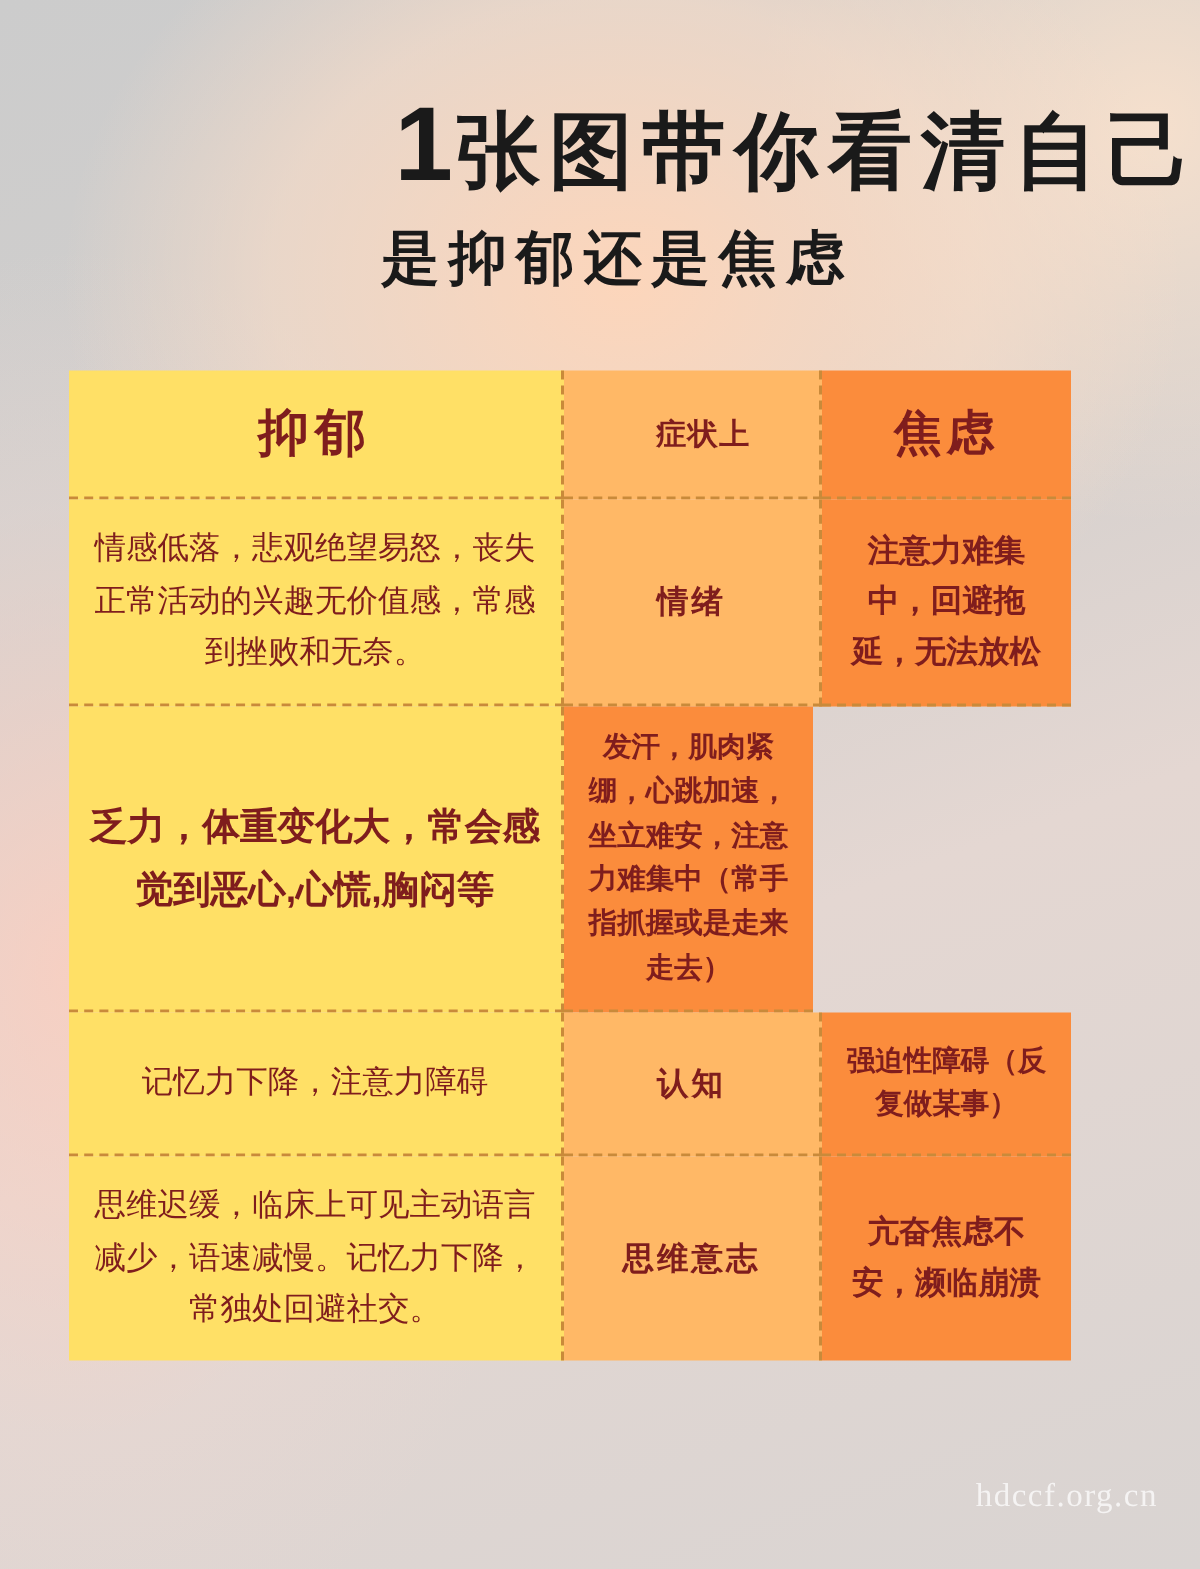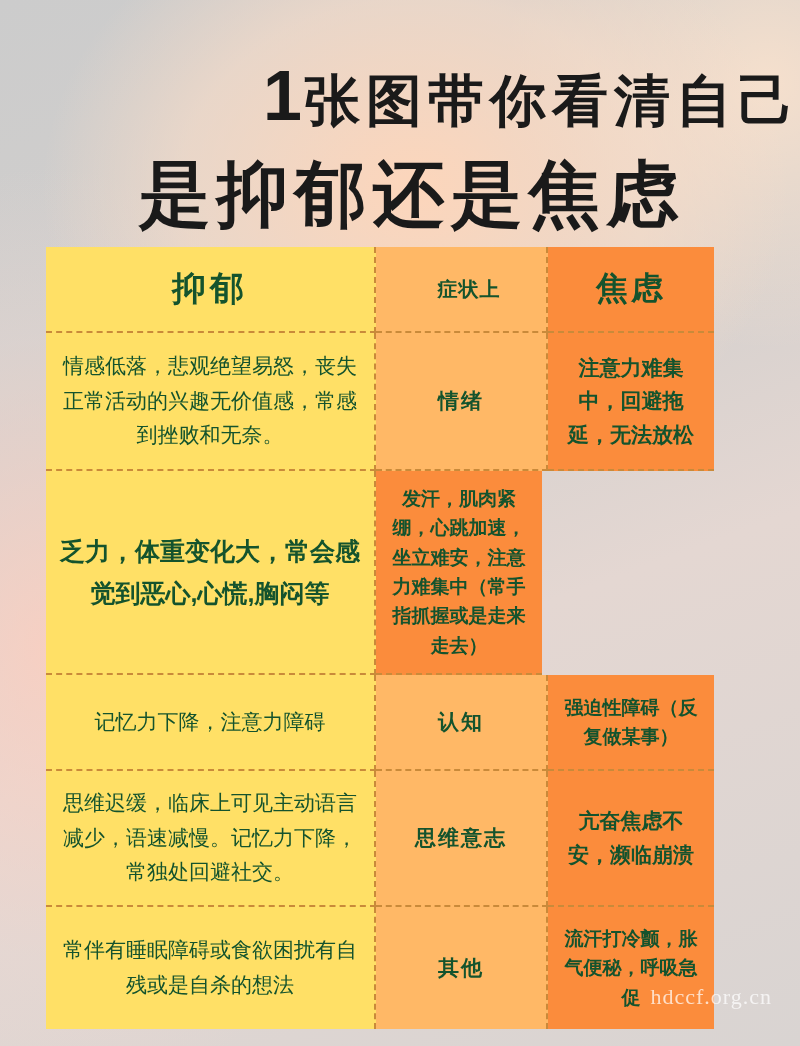--- a/index.html
+++ b/index.html
@@ -50,7 +50,7 @@
     letter-spacing: 2px;
   }
   .title-line2 {
-    font-size: 72px;
+    font-size: 39px;
     letter-spacing: 6px;
     margin-top: 6px;
     padding-left: 23px;

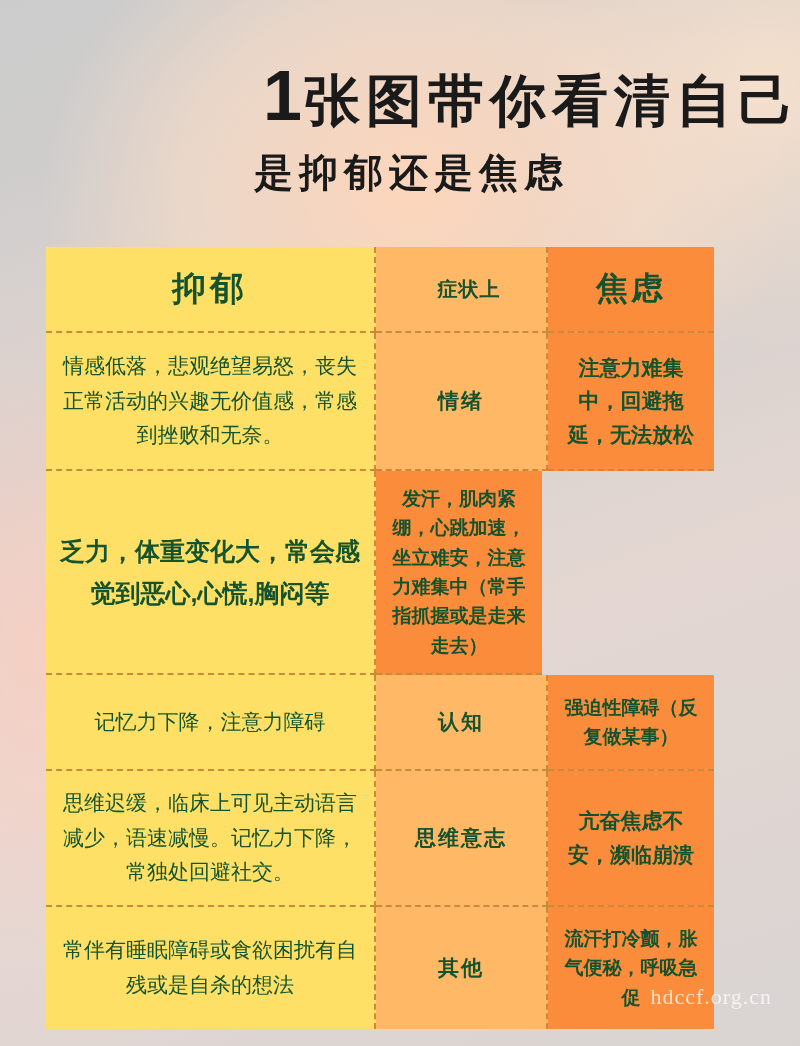--- a/index.html
+++ b/index.html
@@ -76,7 +76,7 @@
     align-items: center;
     justify-content: center;
     text-align: center;
-    color: #14532d;
+    color: #7f1d1d;
     padding: 8px 10px;
     border-bottom: 2px dashed #c98a3a;
   }

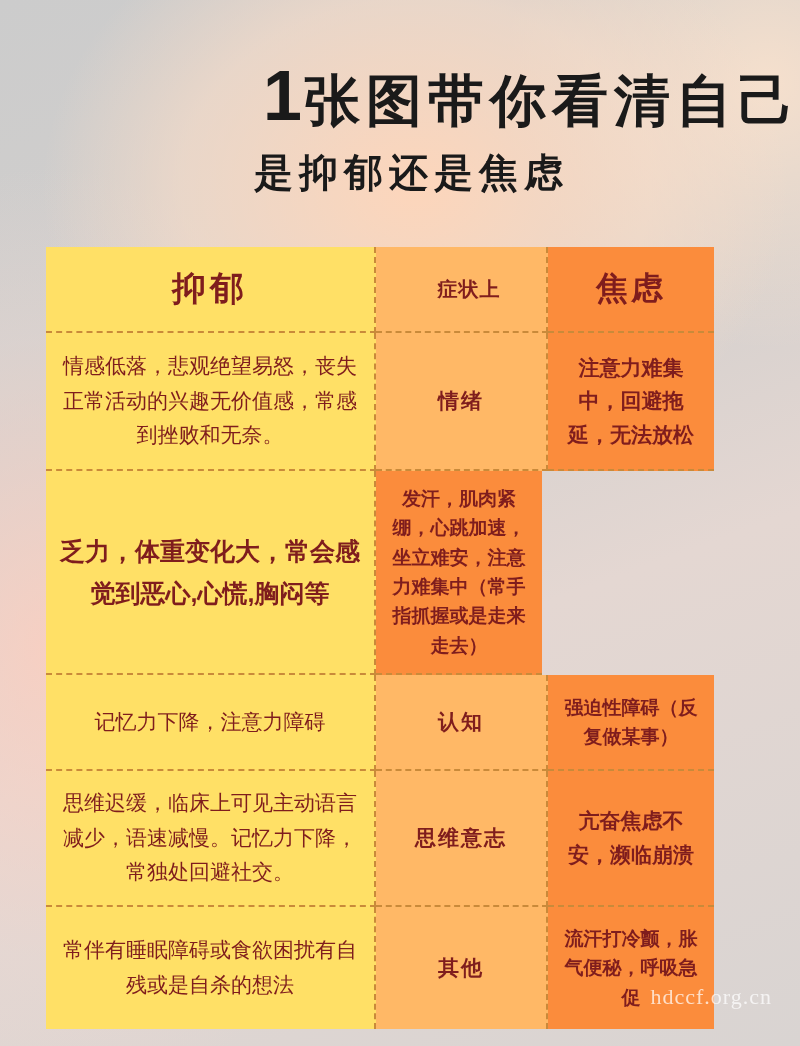--- a/index.html
+++ b/index.html
@@ -172,11 +172,6 @@
       <div class="cell col-right t-right">亢奋焦虑不安，濒临崩溃</div>
     </div>
 
-    <div class="row r5">
-      <div class="cell col-left t-left">常伴有睡眠障碍或食欲困扰有自残或是自杀的想法</div>
-      <div class="cell col-mid t-mid">其他</div>
-      <div class="cell col-right t-right-sm">流汗打冷颤，胀气便秘，呼吸急促</div>
-    </div>
 
   </div>
 

